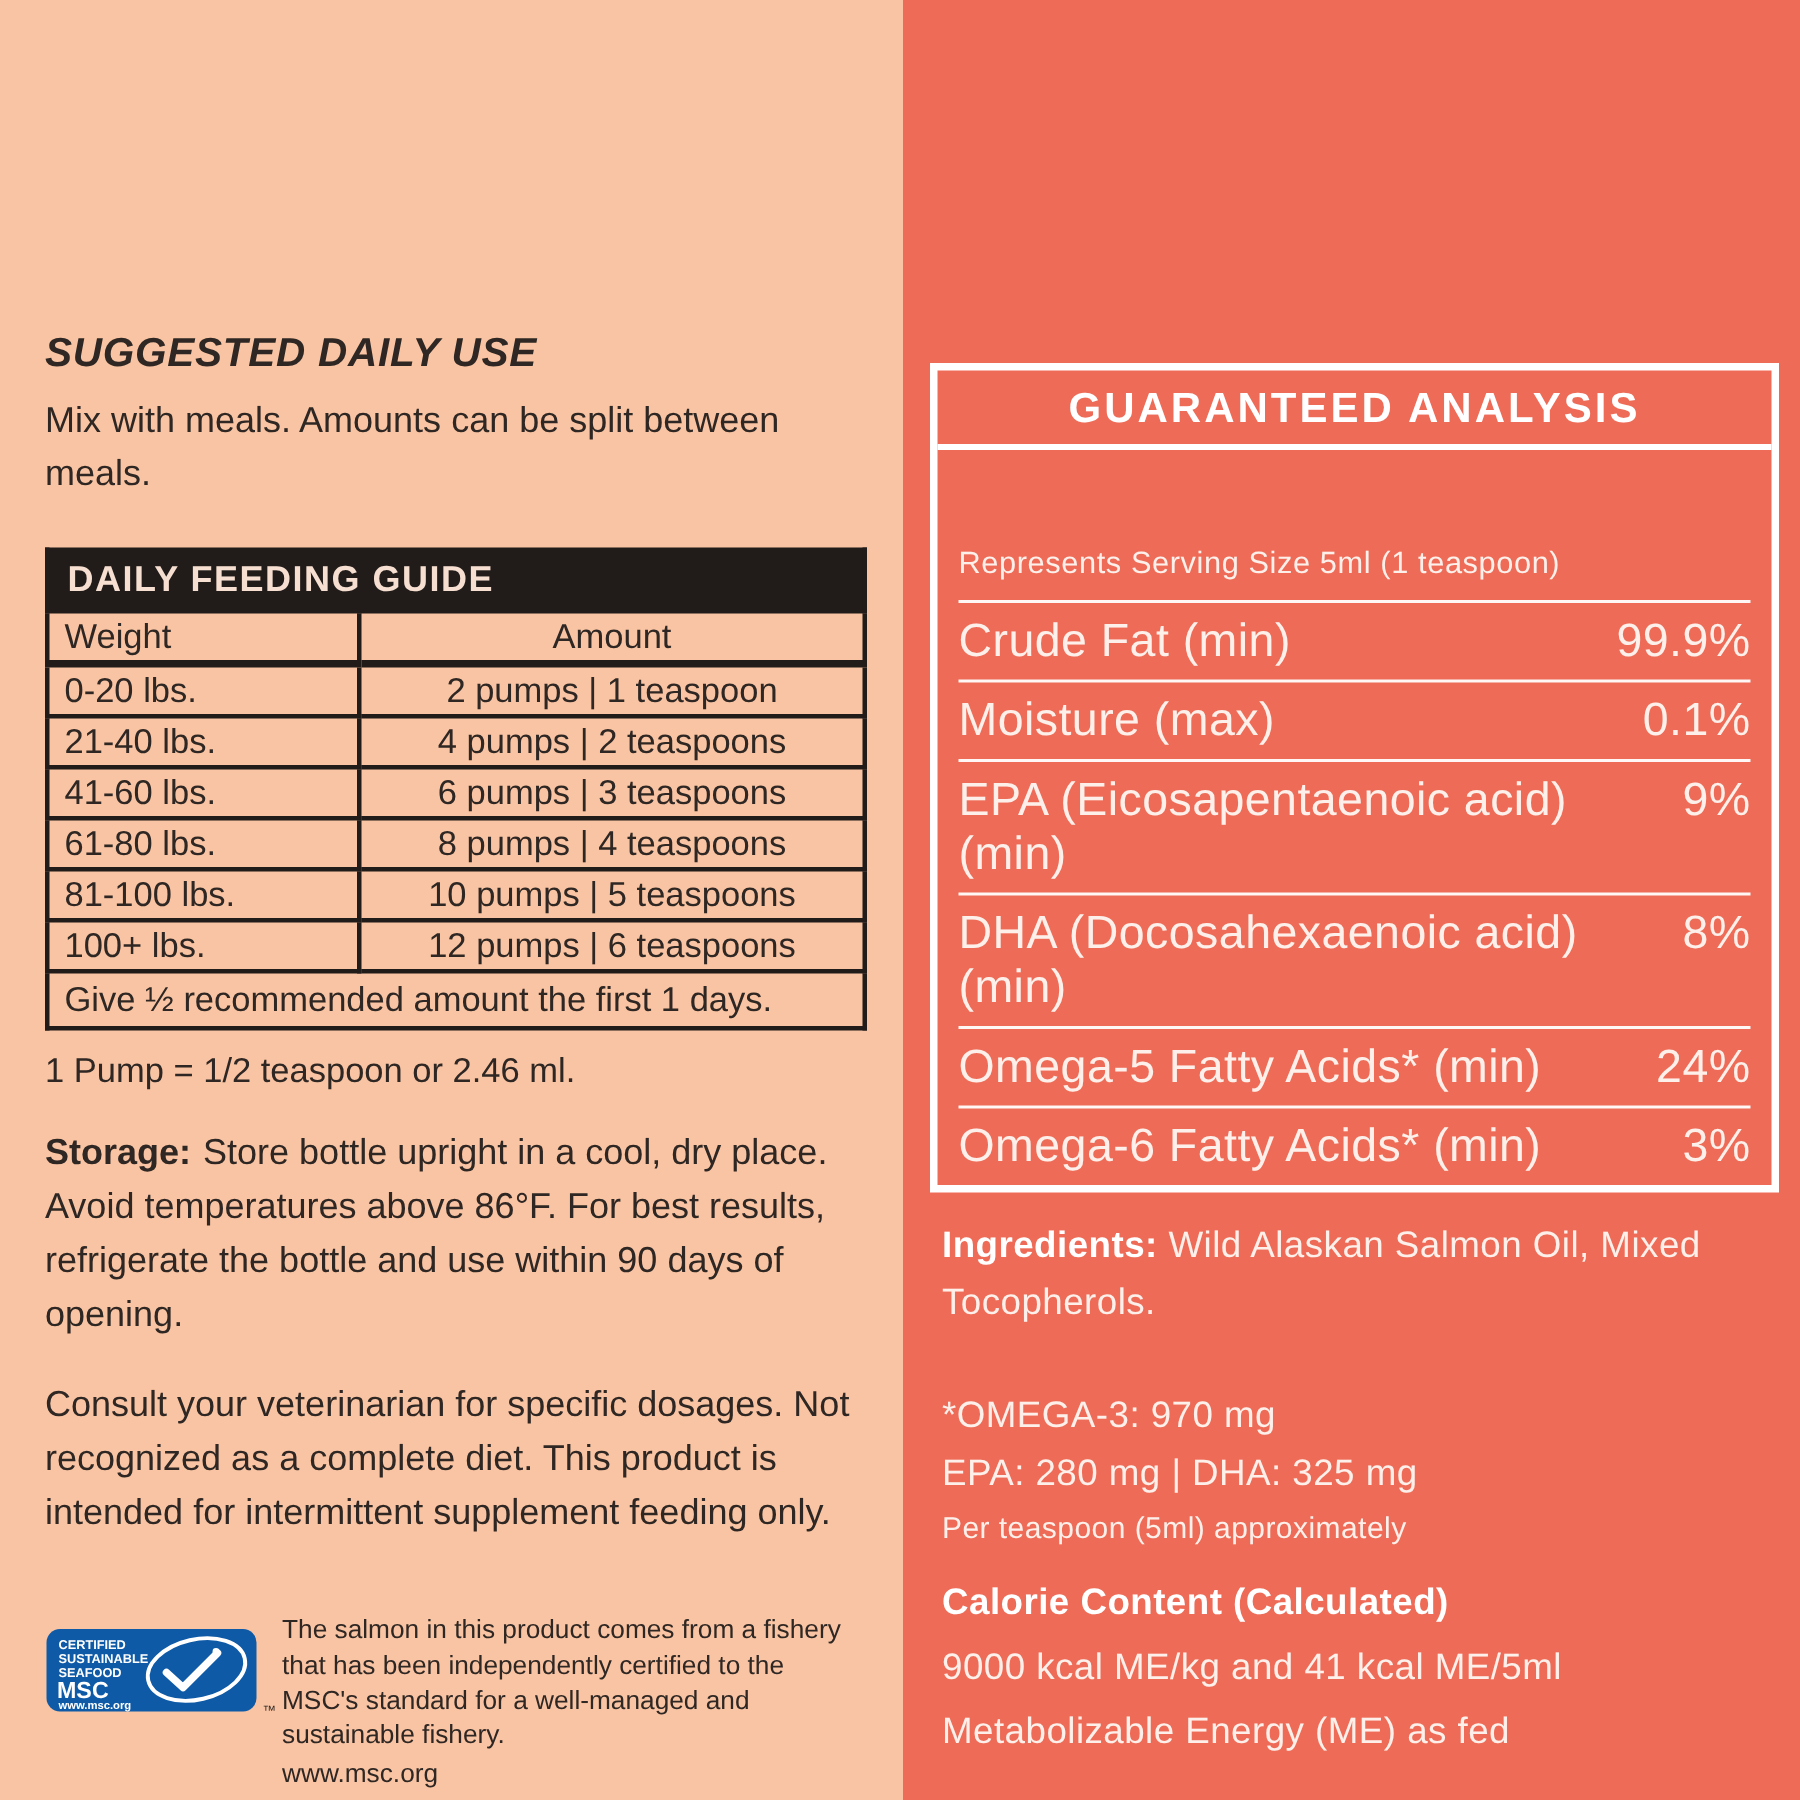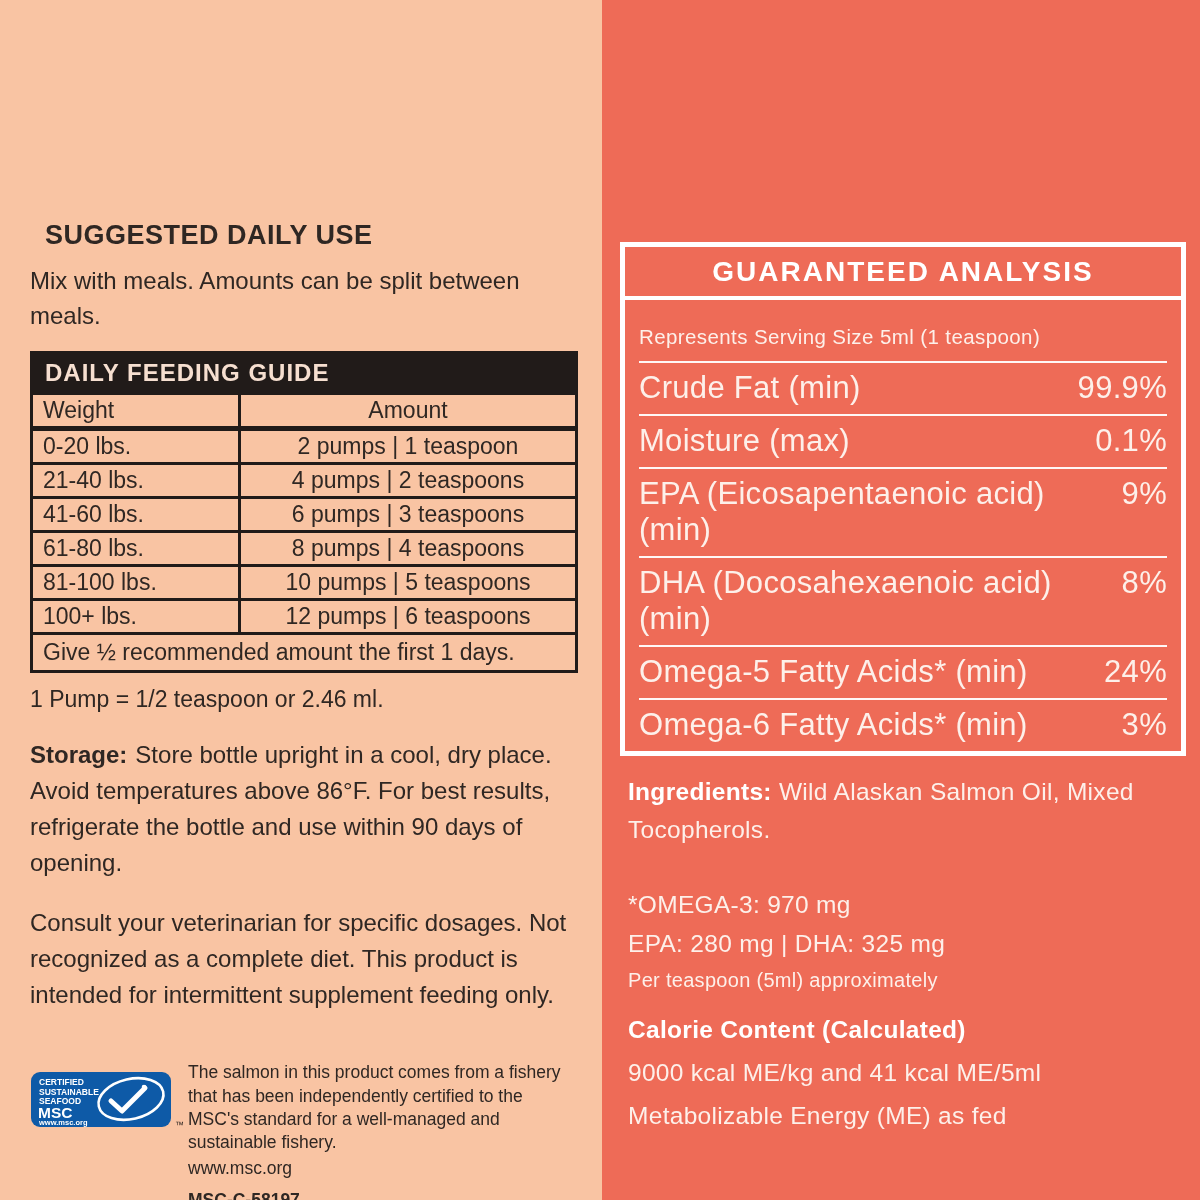--- a/index.html
+++ b/index.html
@@ -36,9 +36,10 @@
 
   
   .sdu-heading {
-    margin: 0 0 12px 15px;
+    margin: 0 0 12px 0;
     font-size: 27px; font-weight: bold; letter-spacing: .5px;
     color: var(--dark-text);
+    font-style: italic;
   }
   .intro { margin: 0 0 18px 0; font-size: 24px; line-height: 1.46; max-width: 545px; }
 

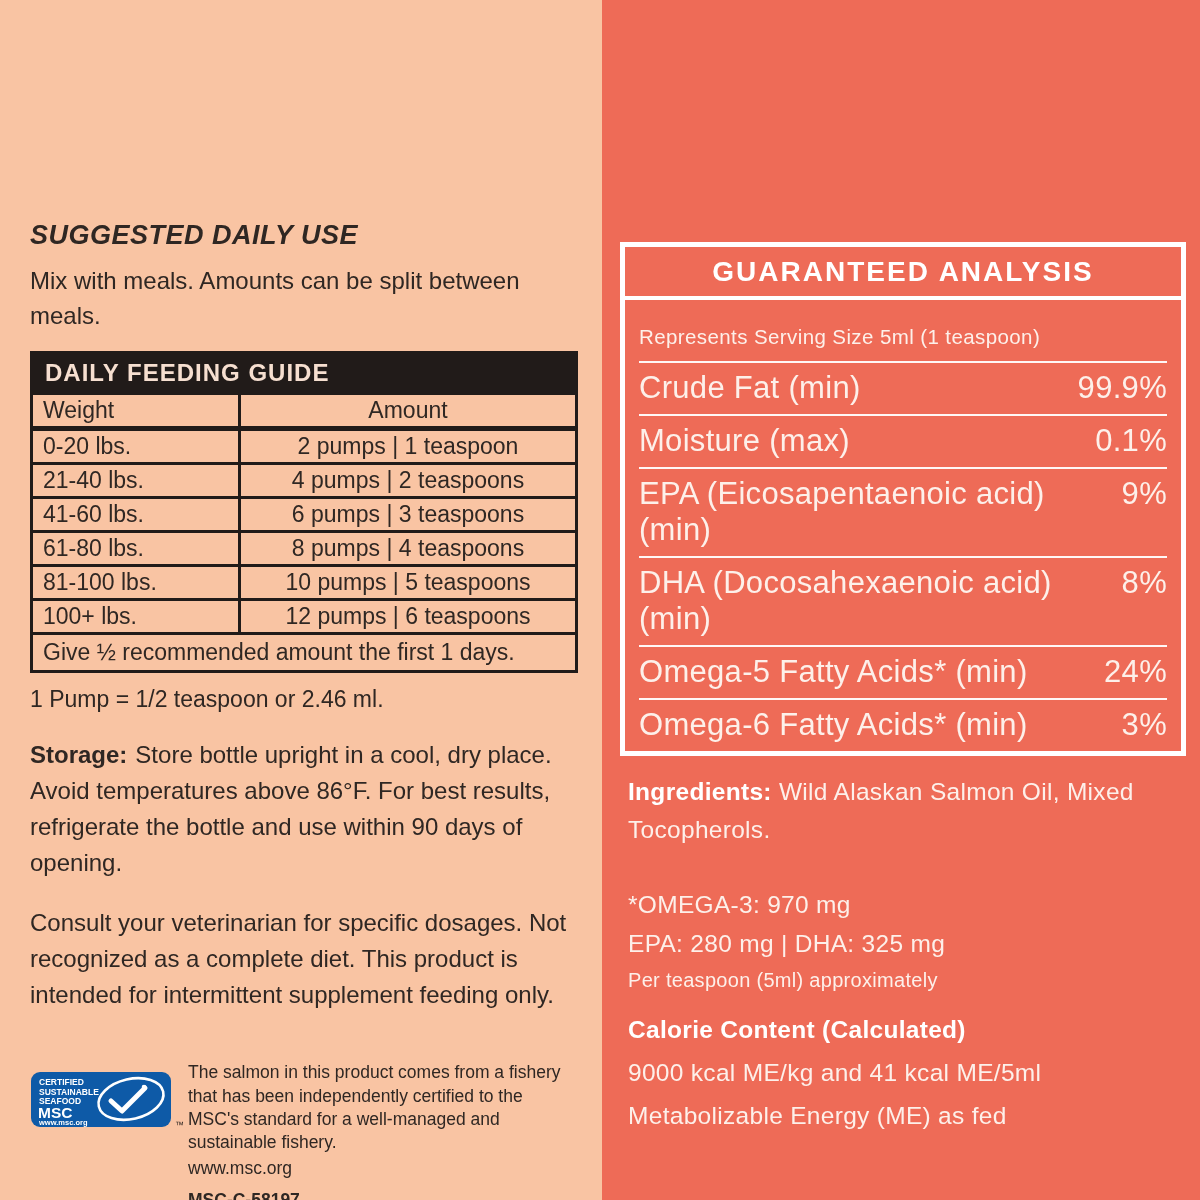--- a/index.html
+++ b/index.html
@@ -41,7 +41,7 @@
     color: var(--dark-text);
     font-style: italic;
   }
-  .intro { margin: 0 0 18px 0; font-size: 24px; line-height: 1.46; max-width: 545px; }
+  .intro { margin: 0 0 32px 0; font-size: 24px; line-height: 1.46; max-width: 545px; }
 
   table.feeding {
     border-collapse: collapse;

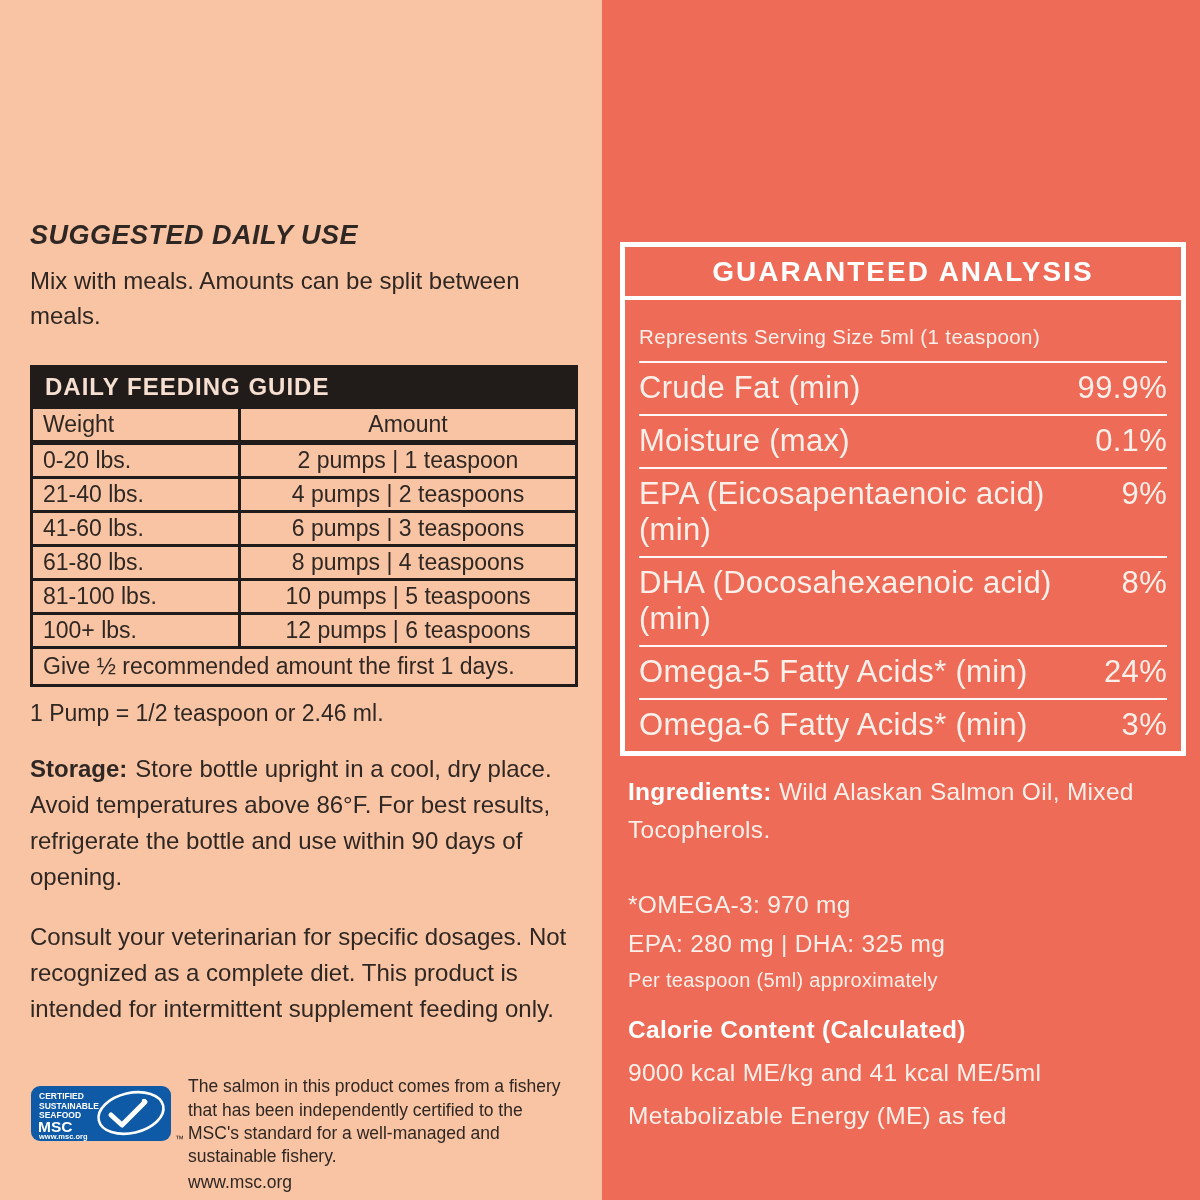--- a/index.html
+++ b/index.html
@@ -86,7 +86,7 @@
     padding: 9px 0 8px 0;
     border-bottom: 4px solid var(--white);
   }
-  .ga-body { padding: 12px 14px 0 14px; }
+  .ga-body { padding: 12px 14px 0 14px; margin-top: 39px; }
   .ga-serving { font-size: 20.5px; letter-spacing: .4px; padding: 13px 0 12px 0; }
   .ga-row {
     display: flex; justify-content: space-between; align-items: flex-start;

